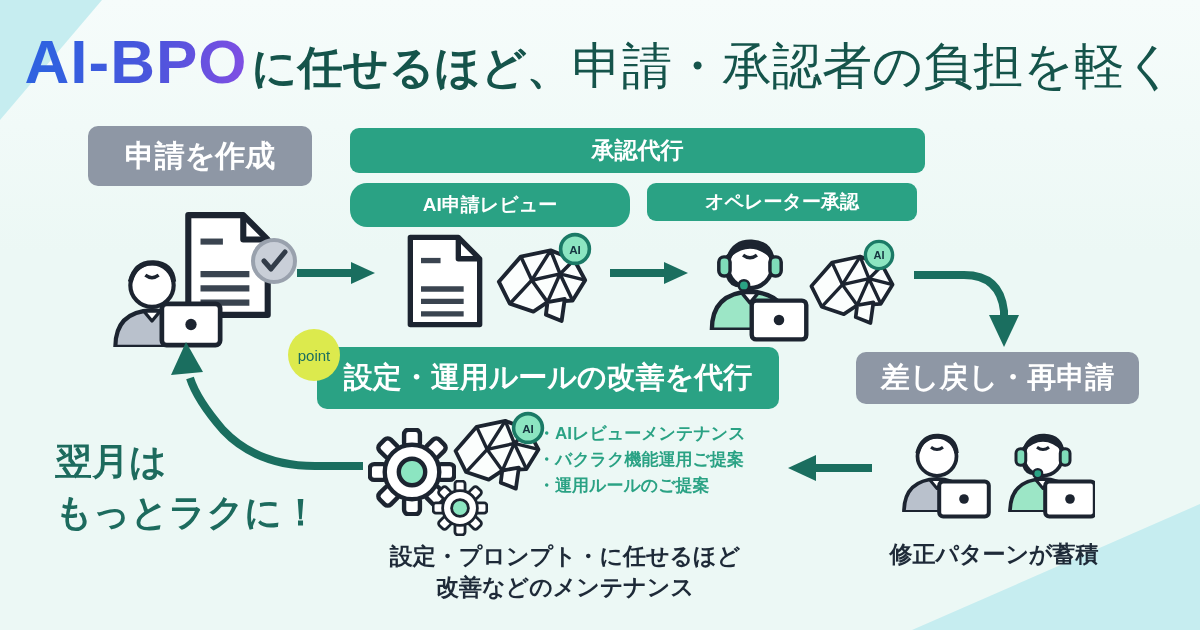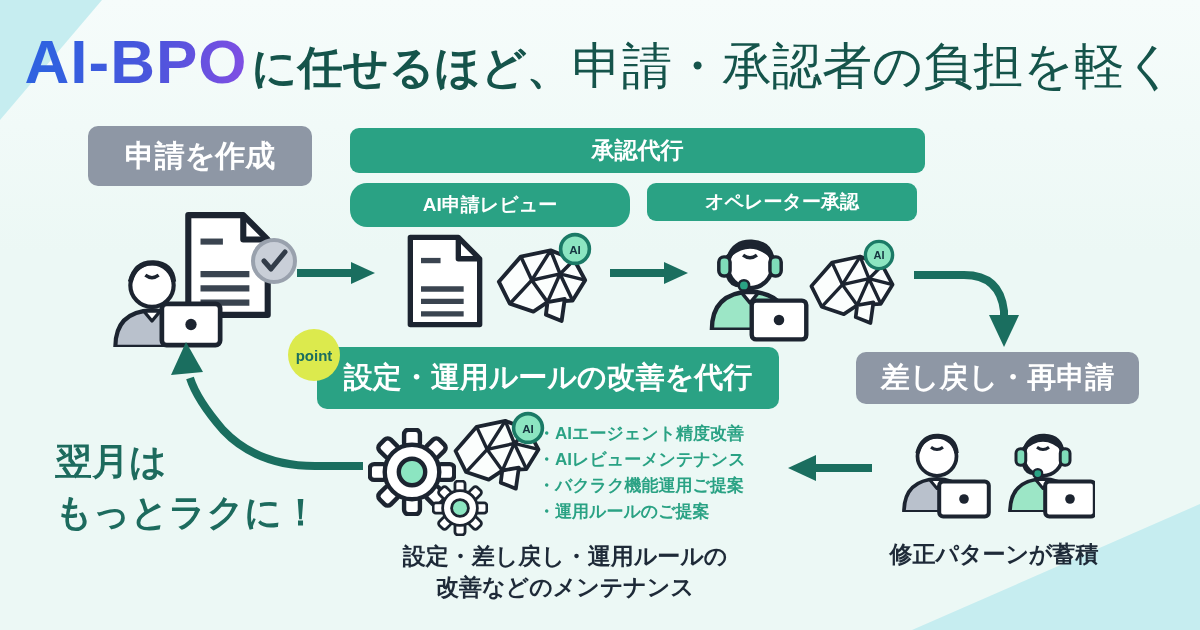--- a/index.html
+++ b/index.html
@@ -42,7 +42,7 @@
   .point-badge{position:absolute;left:288px;top:329px;width:52px;height:52px;border-radius:50%;
     background:var(--point_yellow,#dcea4d);color:var(--teal_dark,#1a6e5f);
     display:flex;align-items:center;justify-content:center;
-    font-size:15px;font-weight:bold;z-index:2;}
+    font-size:15px;font-weight:normal;z-index:2;}
 
   .icon{position:absolute;}
 

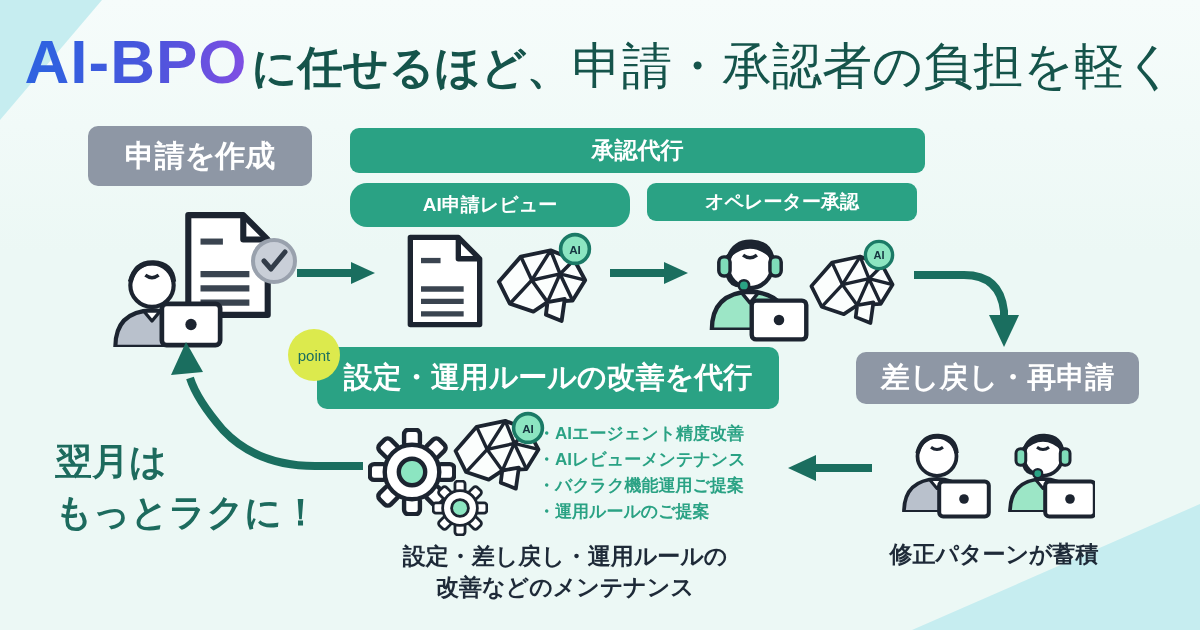--- a/index.html
+++ b/index.html
@@ -191,7 +191,6 @@
   </svg>
 
   <div class="bullets">
-    <div class="bullet">・AIエージェント精度改善</div>
     <div class="bullet">・AIレビューメンテナンス</div>
     <div class="bullet">・バクラク機能運用ご提案</div>
     <div class="bullet">・運用ルールのご提案</div>

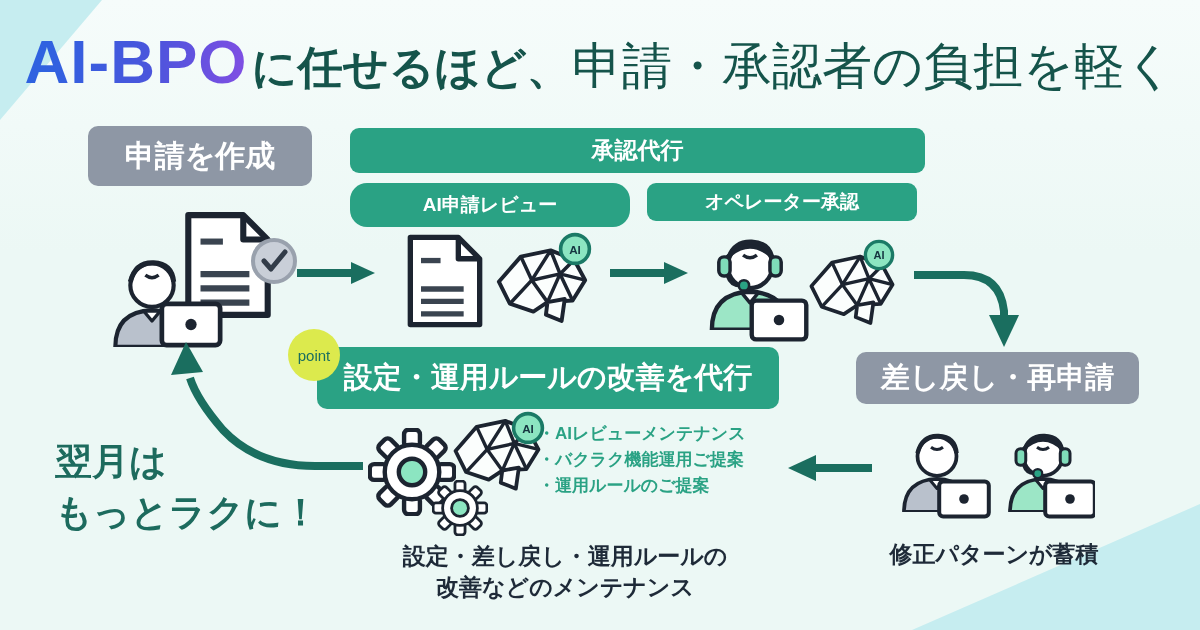--- a/index.html
+++ b/index.html
@@ -219,7 +219,7 @@
   </div>
 
   <div class="caption cap-maint">
-    <div>設定・差し戻し・運用ルールの</div>
+    <div>設定・プロンプト・に任せるほど</div>
     <div>改善などのメンテナンス</div>
   </div>
 

